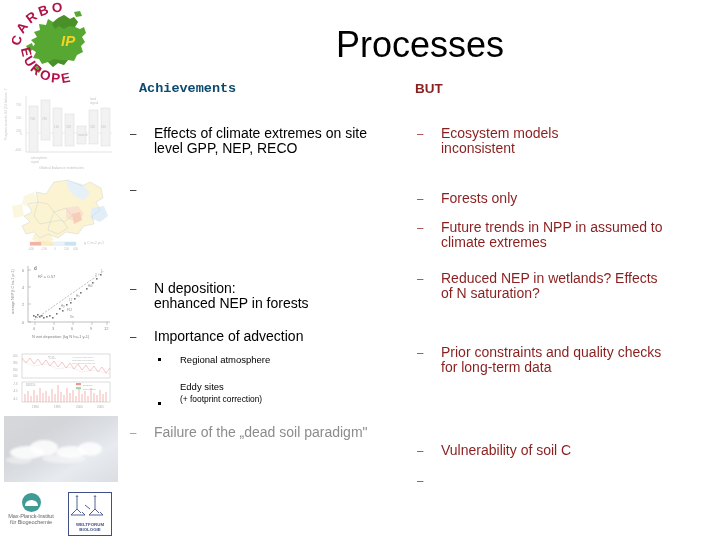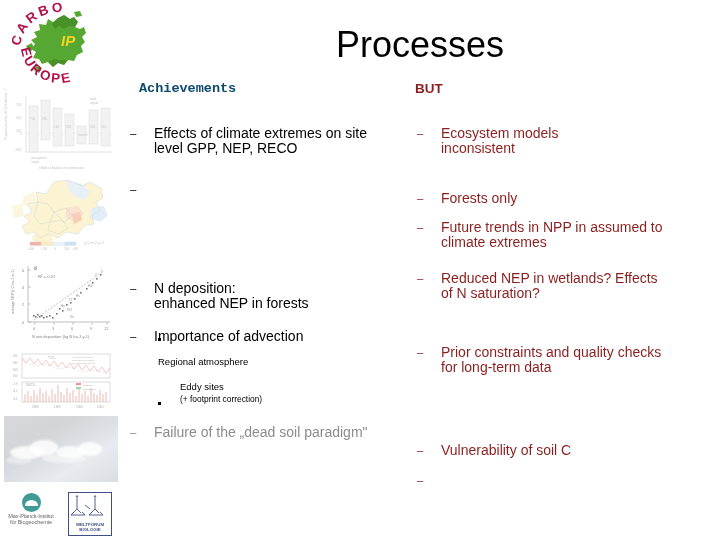--- a/index.html
+++ b/index.html
@@ -582,7 +582,7 @@
         </div>
       </div>
     <div id="left-subbullets">
-        <div class="subbullet" style="top: 334px; flex-direction: column;">
+        <div class="subbullet" style="top: 354px;">
           <span class="sqr">
             <i></i>
           </span>

